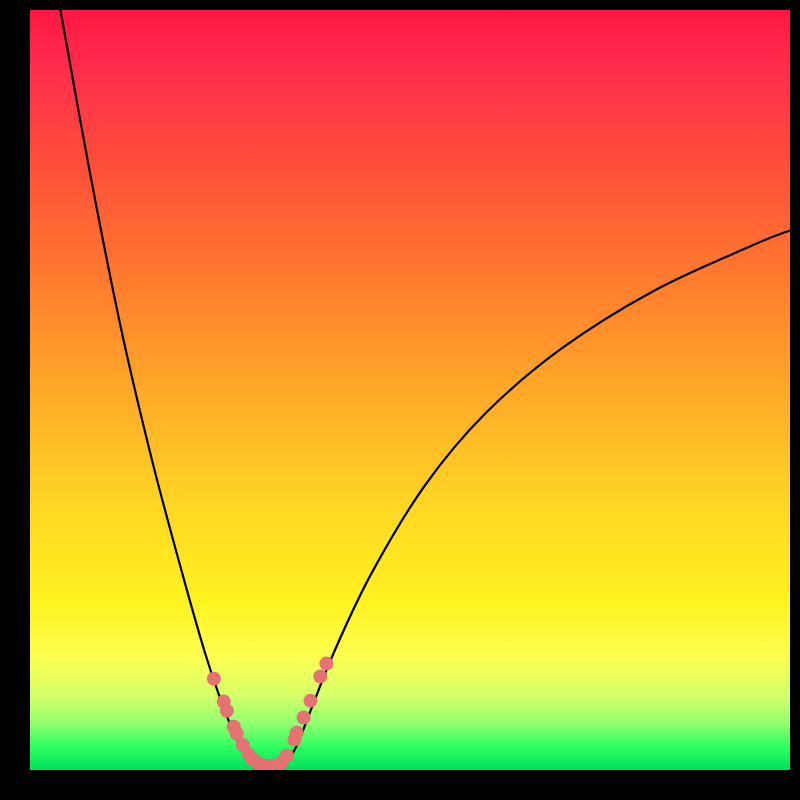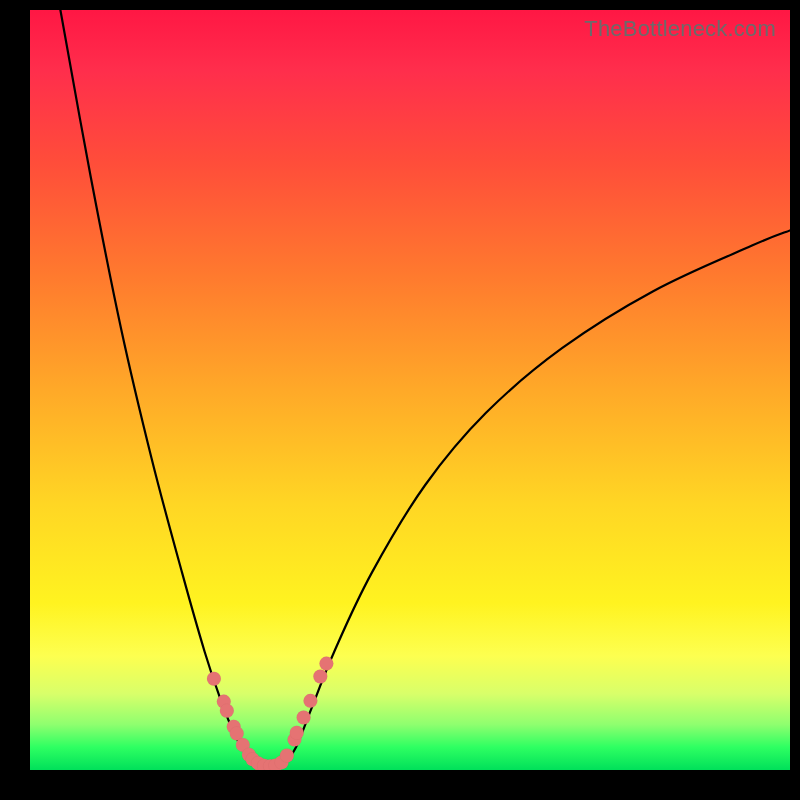--- a/index.html
+++ b/index.html
@@ -74,7 +74,6 @@
 
 <div class="outer">
   <div class="plot">
-    <div class="watermark">TheBottleneck.com</div>
 
     <svg class="curve" viewBox="0 0 760 760" preserveAspectRatio="none">
       <path id="path-left" d="M 30.40 0.00 C 35.87 30.10, 49.86 109.74, 60.80 167.20 C 71.74 224.66, 80.26 268.58, 91.20 319.20 C 102.14 369.82, 110.66 404.62, 121.60 448.40 C 132.54 492.18, 142.42 527.52, 152.00 562.40 C 161.58 597.28, 167.96 619.63, 174.80 642.20 C 181.64 664.77, 184.53 672.75, 190.00 687.80 C 195.47 702.85, 200.41 715.54, 205.20 725.80 C 209.99 736.06, 212.77 739.74, 216.60 744.80 C 220.43 749.86, 224.70 752.28, 226.48 753.92"></path>

